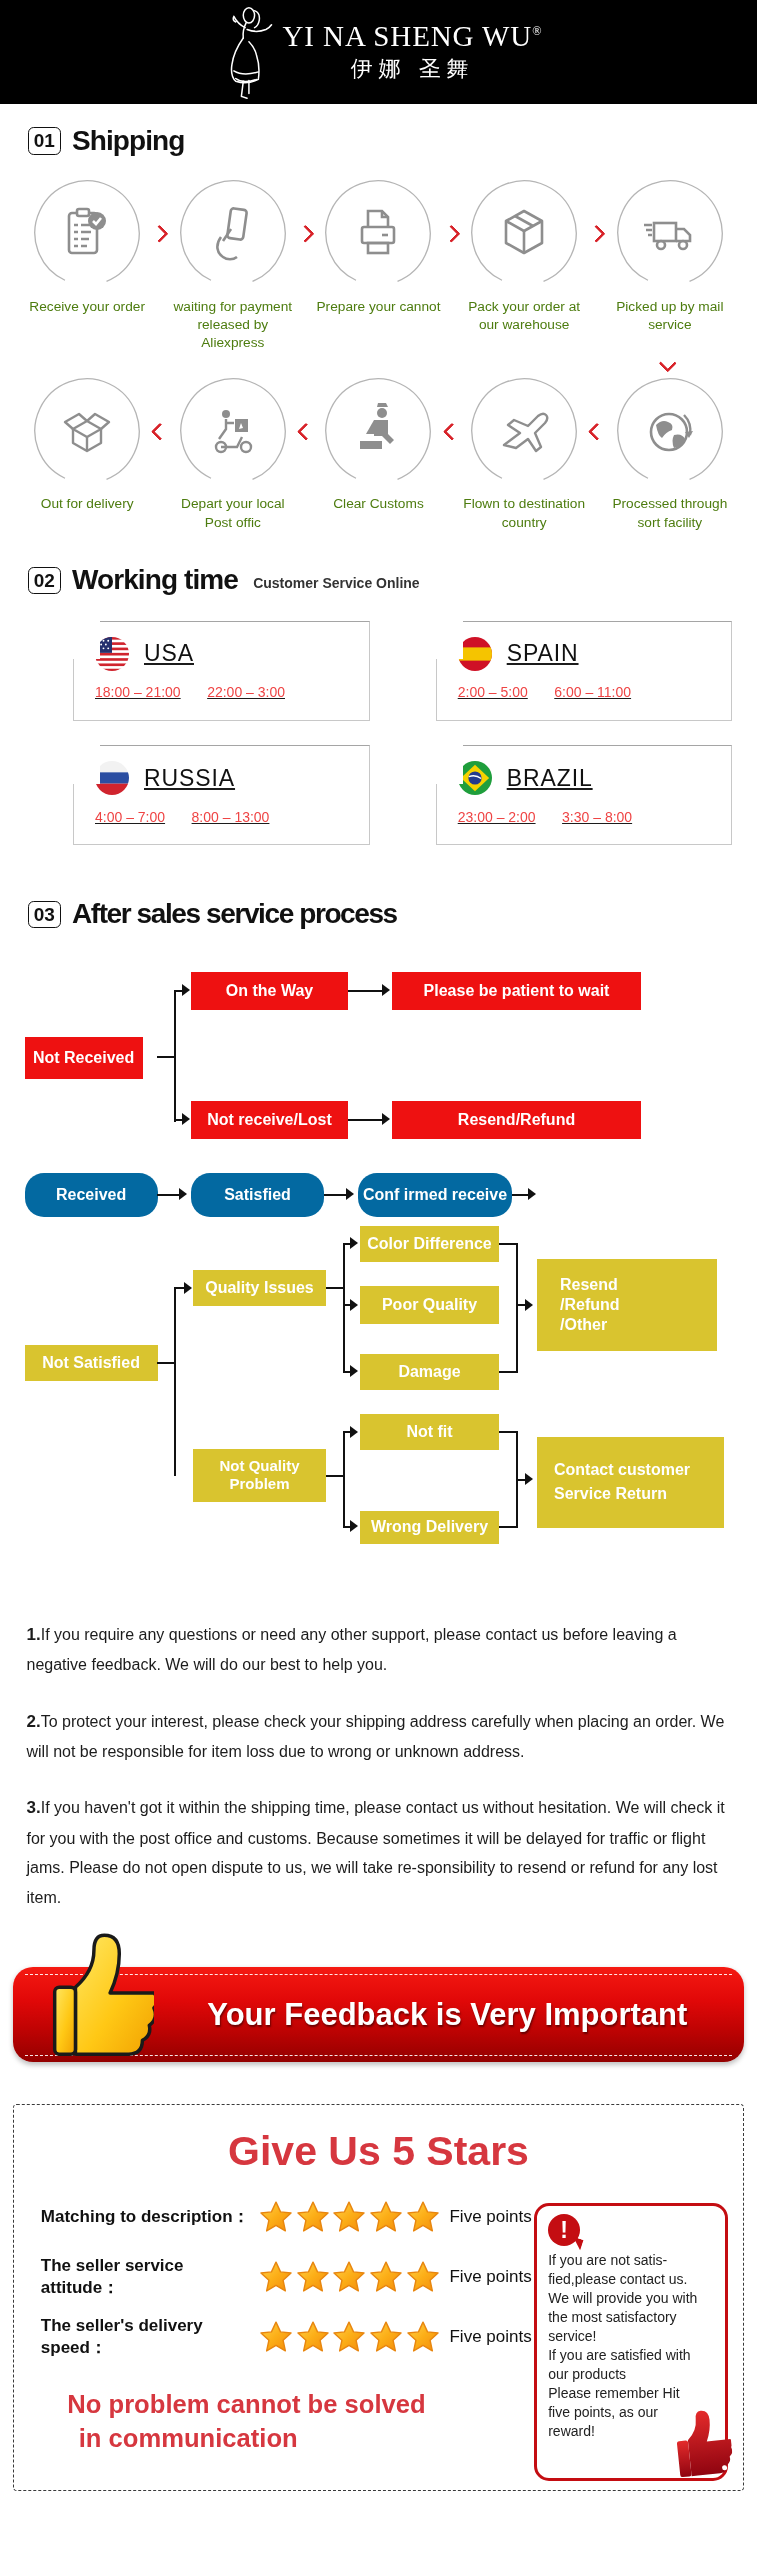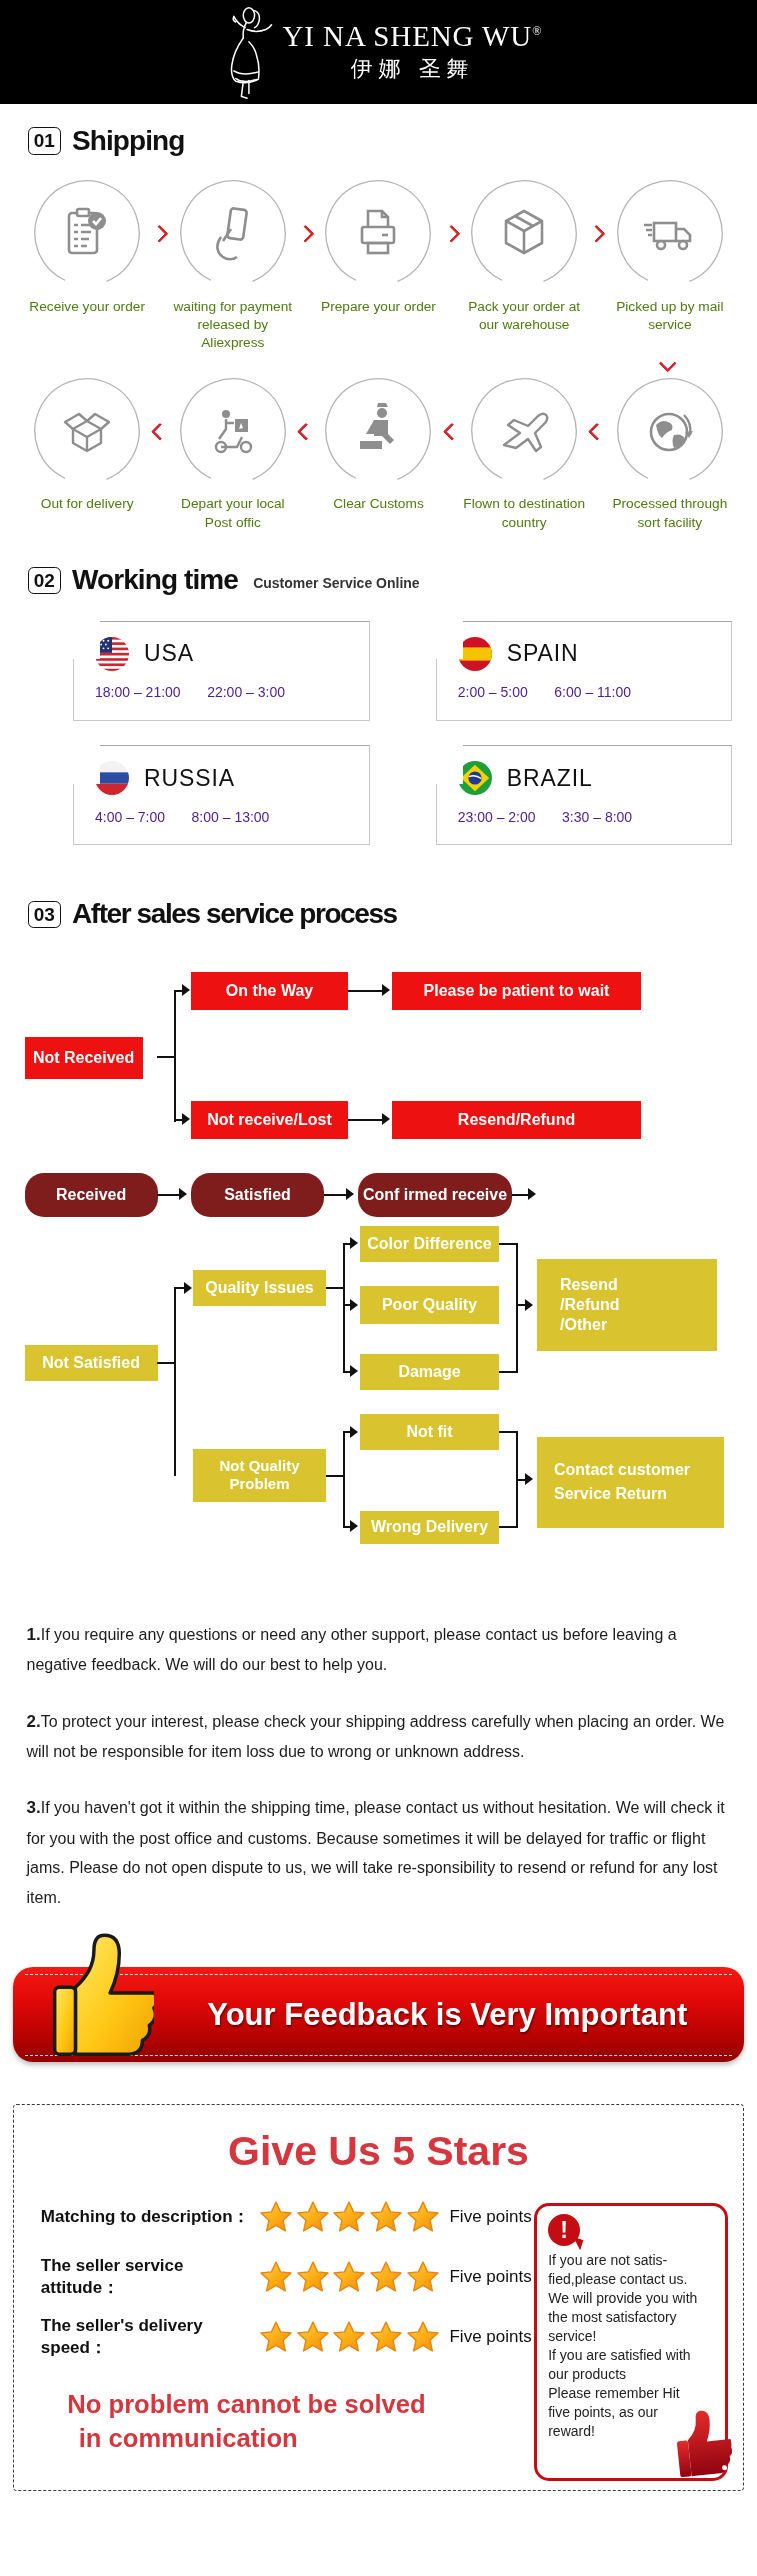--- a/index.html
+++ b/index.html
@@ -182,7 +182,7 @@
             </g>
           </svg>
         </div>
-      <div class="lbl">Prepare your order</div>
+      <div class="lbl">Prepare your cannot</div>
     </div>
     <span class="chev r"></span>
     <div class="step">

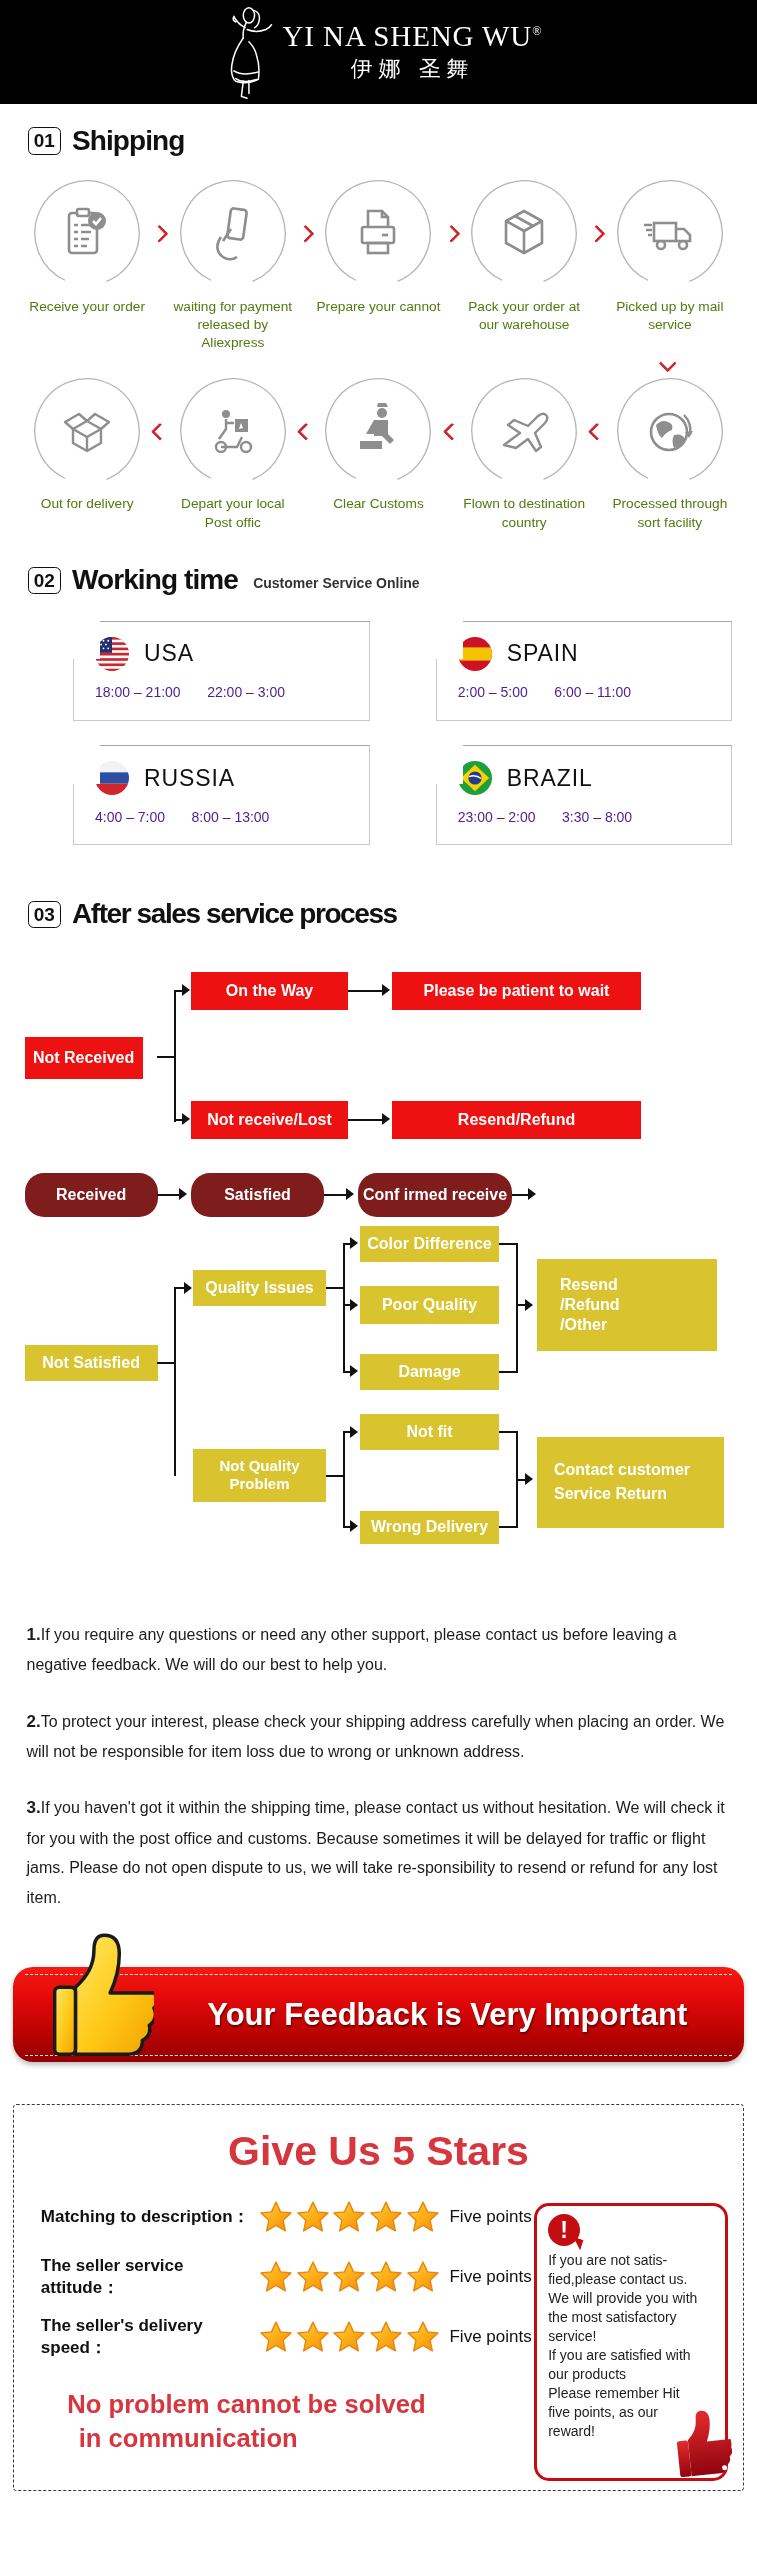--- a/index.html
+++ b/index.html
@@ -36,7 +36,7 @@
   
   .work{margin-top:32px;}
   .cards{display:grid;grid-template-columns:1fr 1fr;column-gap:66px;row-gap:24.6px;margin:24.6px 24.6px 0 73px;}
-  .card{position:relative;border:0.9px solid #c8c8c8;border-top:1.9px solid #a5a5a5;height:98px;background:#fff;}
+  .card{position:relative;border:0.9px solid #c8c8c8;border-top:1.9px solid #a5a5a5;height:98px;background:#fff;text-decoration:underline;}
   .card .notch{position:absolute;top:-2.8px;left:-1.9px;width:28px;height:40px;background:#fff;}
   .card .crow{display:flex;align-items:center;gap:15px;padding:15px 0 0 21px;}
   .flag{width:34px;height:34px;border-radius:50%;overflow:hidden;flex:none;}

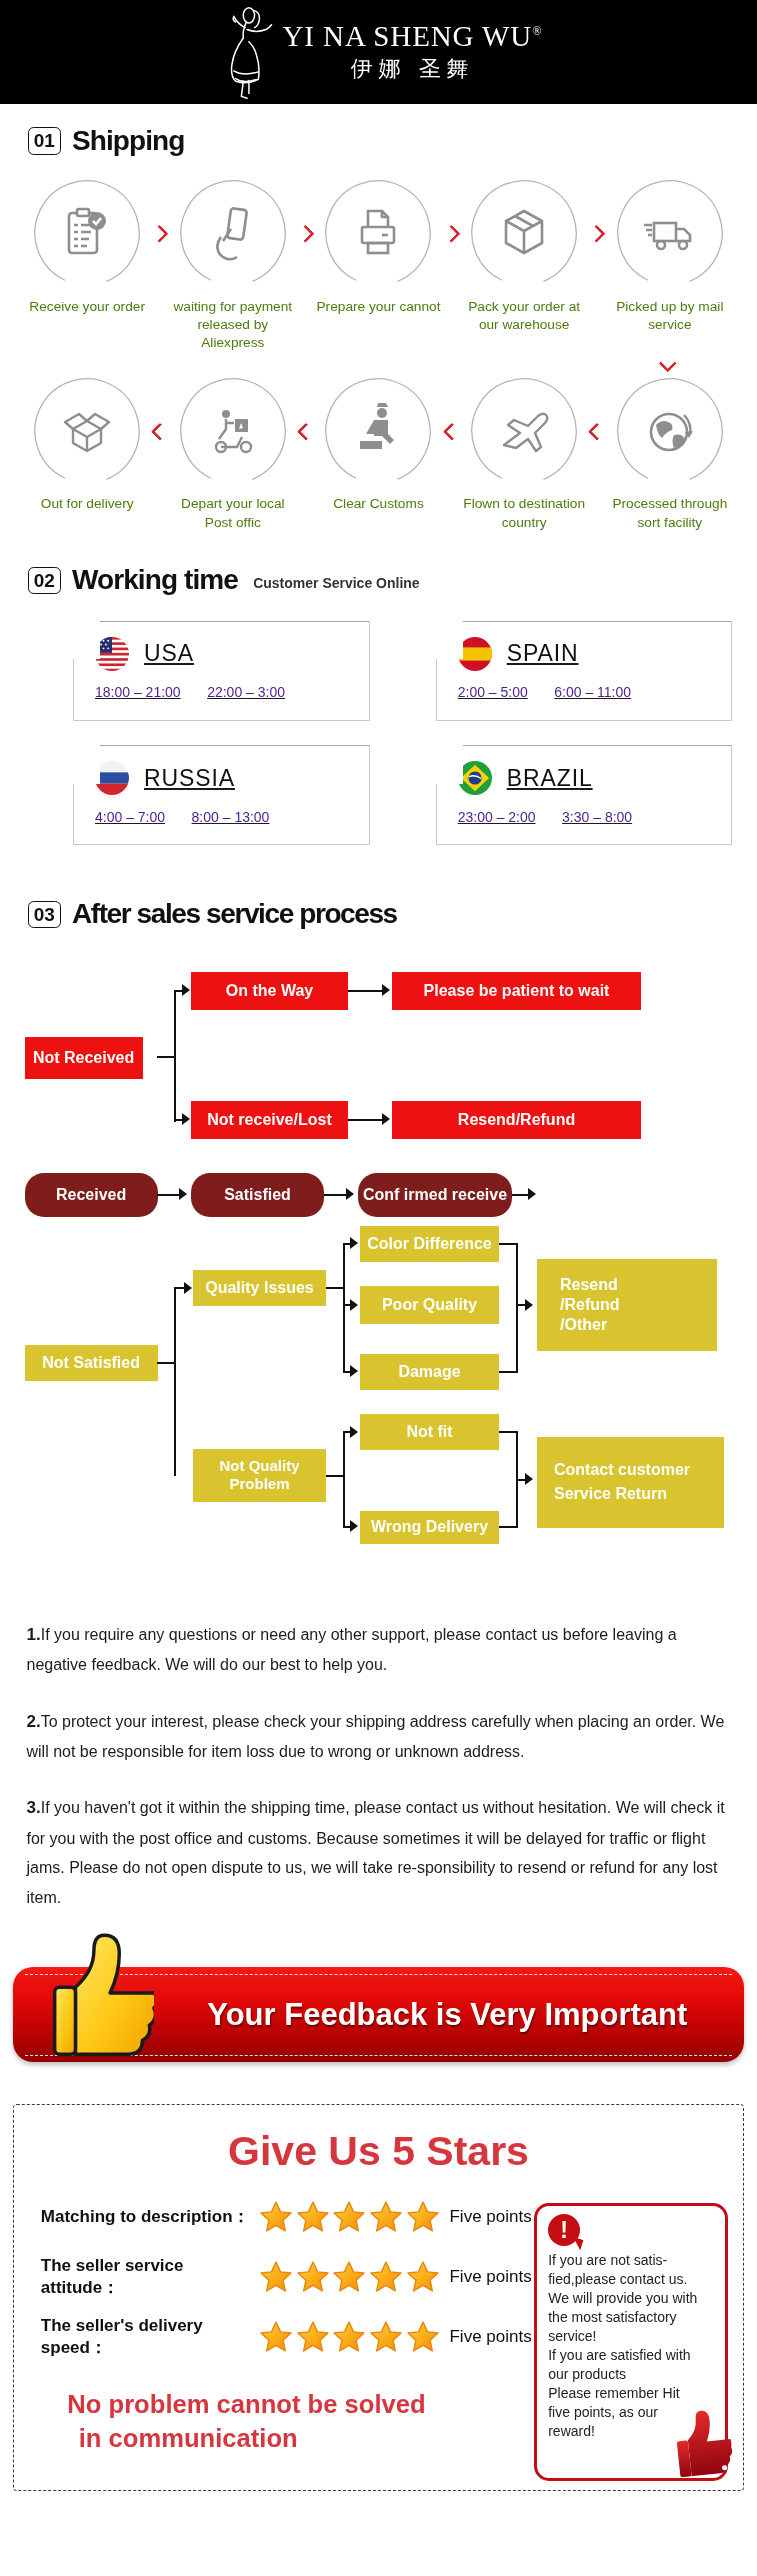--- a/index.html
+++ b/index.html
@@ -41,7 +41,7 @@
   .card .crow{display:flex;align-items:center;gap:15px;padding:15px 0 0 21px;}
   .flag{width:34px;height:34px;border-radius:50%;overflow:hidden;flex:none;}
   .country{font-size:23px;color:#111;letter-spacing:0.9px;}
-  .times{display:flex;gap:26.5px;font-size:14px;color:#4c1d95;padding:13.3px 0 0 21px;}
+  .times{display:flex;gap:26.5px;font-size:14px;color:#ef4444;padding:13.3px 0 0 21px;}
 
   
   .after{margin-top:53px;}

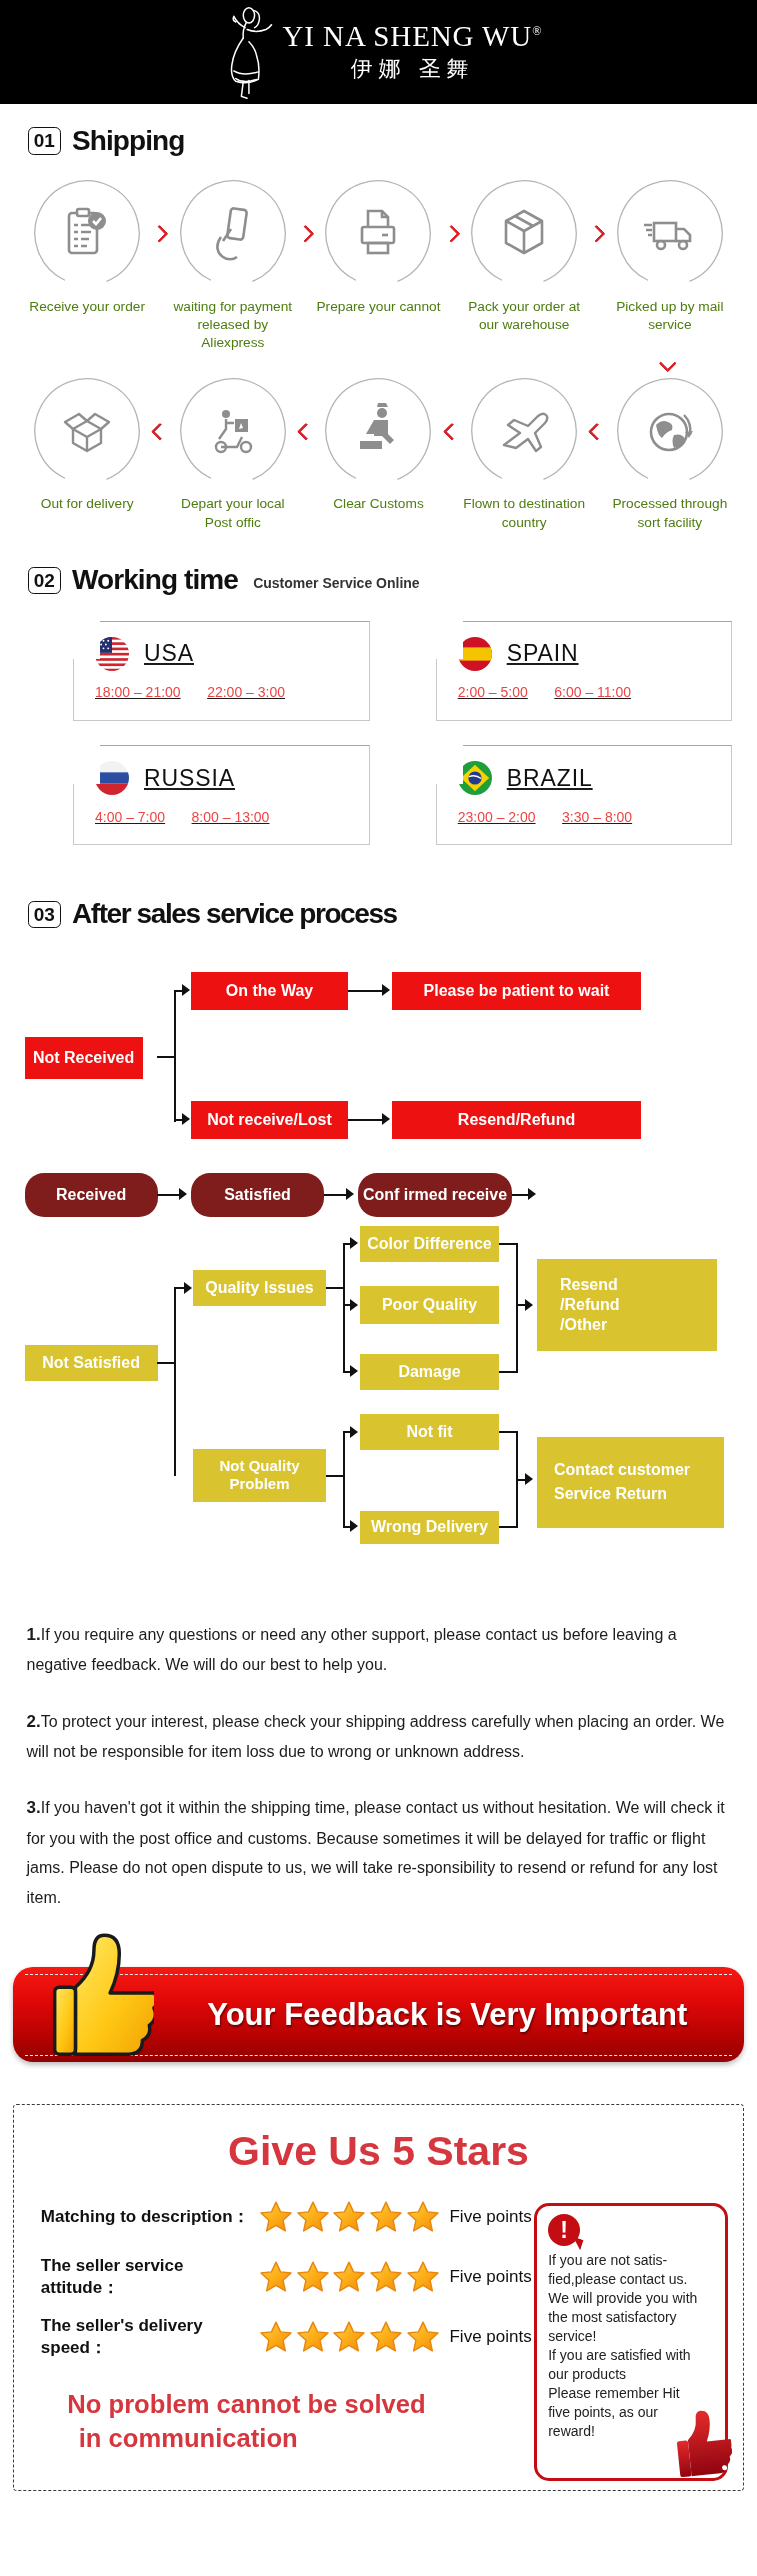--- a/index.html
+++ b/index.html
@@ -48,7 +48,7 @@
   .flow{position:relative;height:613px;margin-top:26.5px;}
   .fb{position:absolute;color:#fff;font-weight:bold;font-size:16px;display:flex;flex-direction:column;align-items:center;justify-content:center;text-align:center;line-height:1.25;}
   .fb.red{background:#ee1111;}
-  .fb.or{background:#7f1d1d;border-radius:19px;}
+  .fb.or{background:#0369a1;border-radius:19px;}
   .fb.ye{background:#d9c42f;}
   .ln{position:absolute;background:#111;}
   .ar{position:absolute;width:0;height:0;border:6.6px solid transparent;border-left:8.5px solid #111;border-right:none;}

